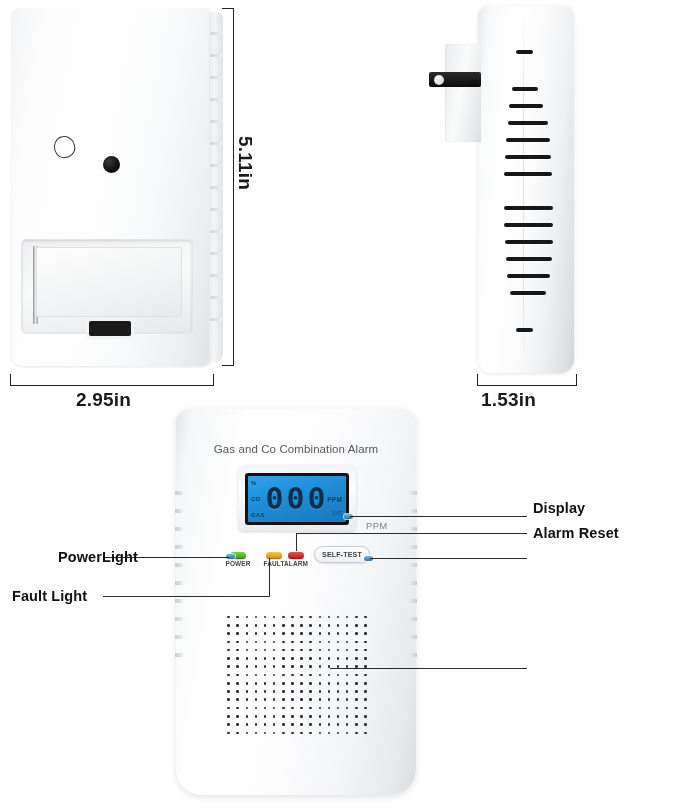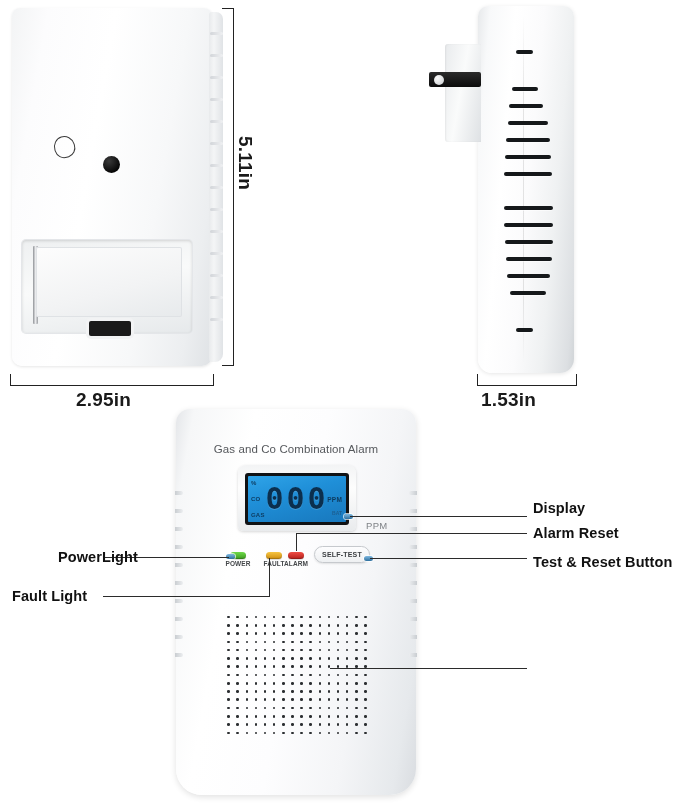--- a/index.html
+++ b/index.html
@@ -842,7 +842,6 @@
 
   <div class="anchor-dot" style="left:364px; top:556px;"></div>
   <div class="leader" style="left:370px; top:558px; width:157px;"></div>
-  <div class="callout-text" style="left:533px; top:554px;">Test &amp; Reset Button</div>
 
   <div class="leader" style="left:330px; top:668px; width:197px;"></div>
 

